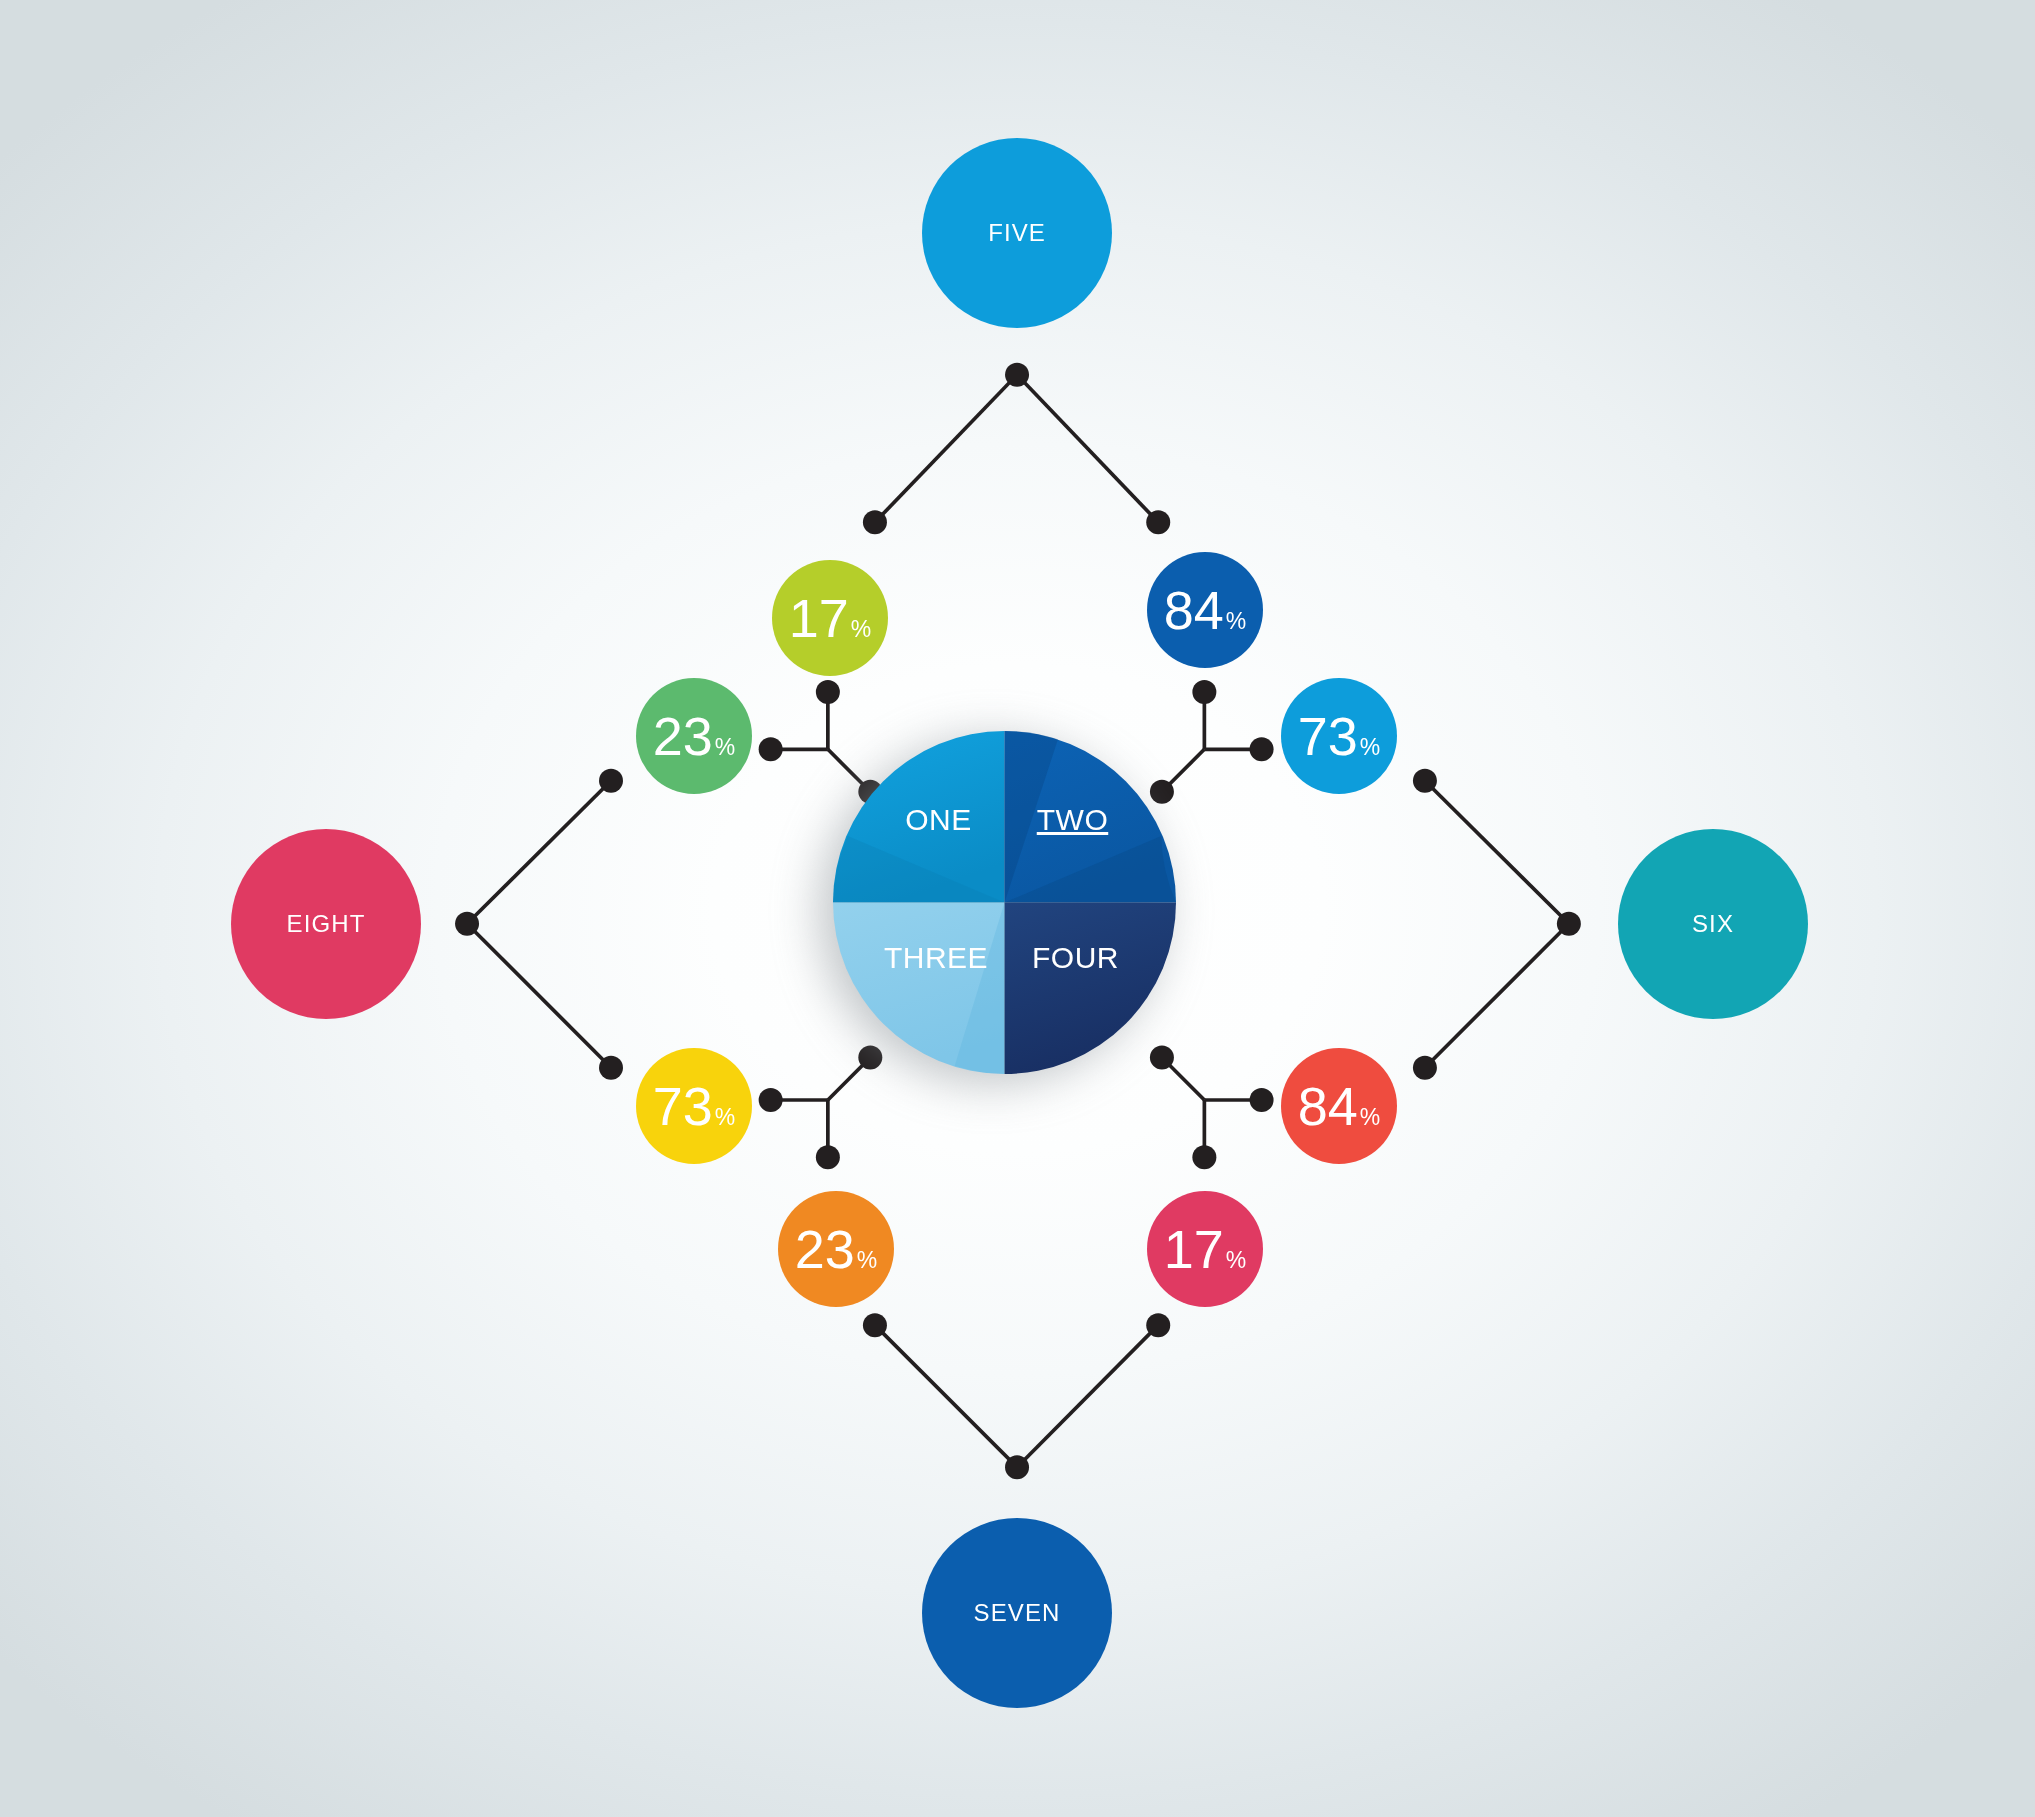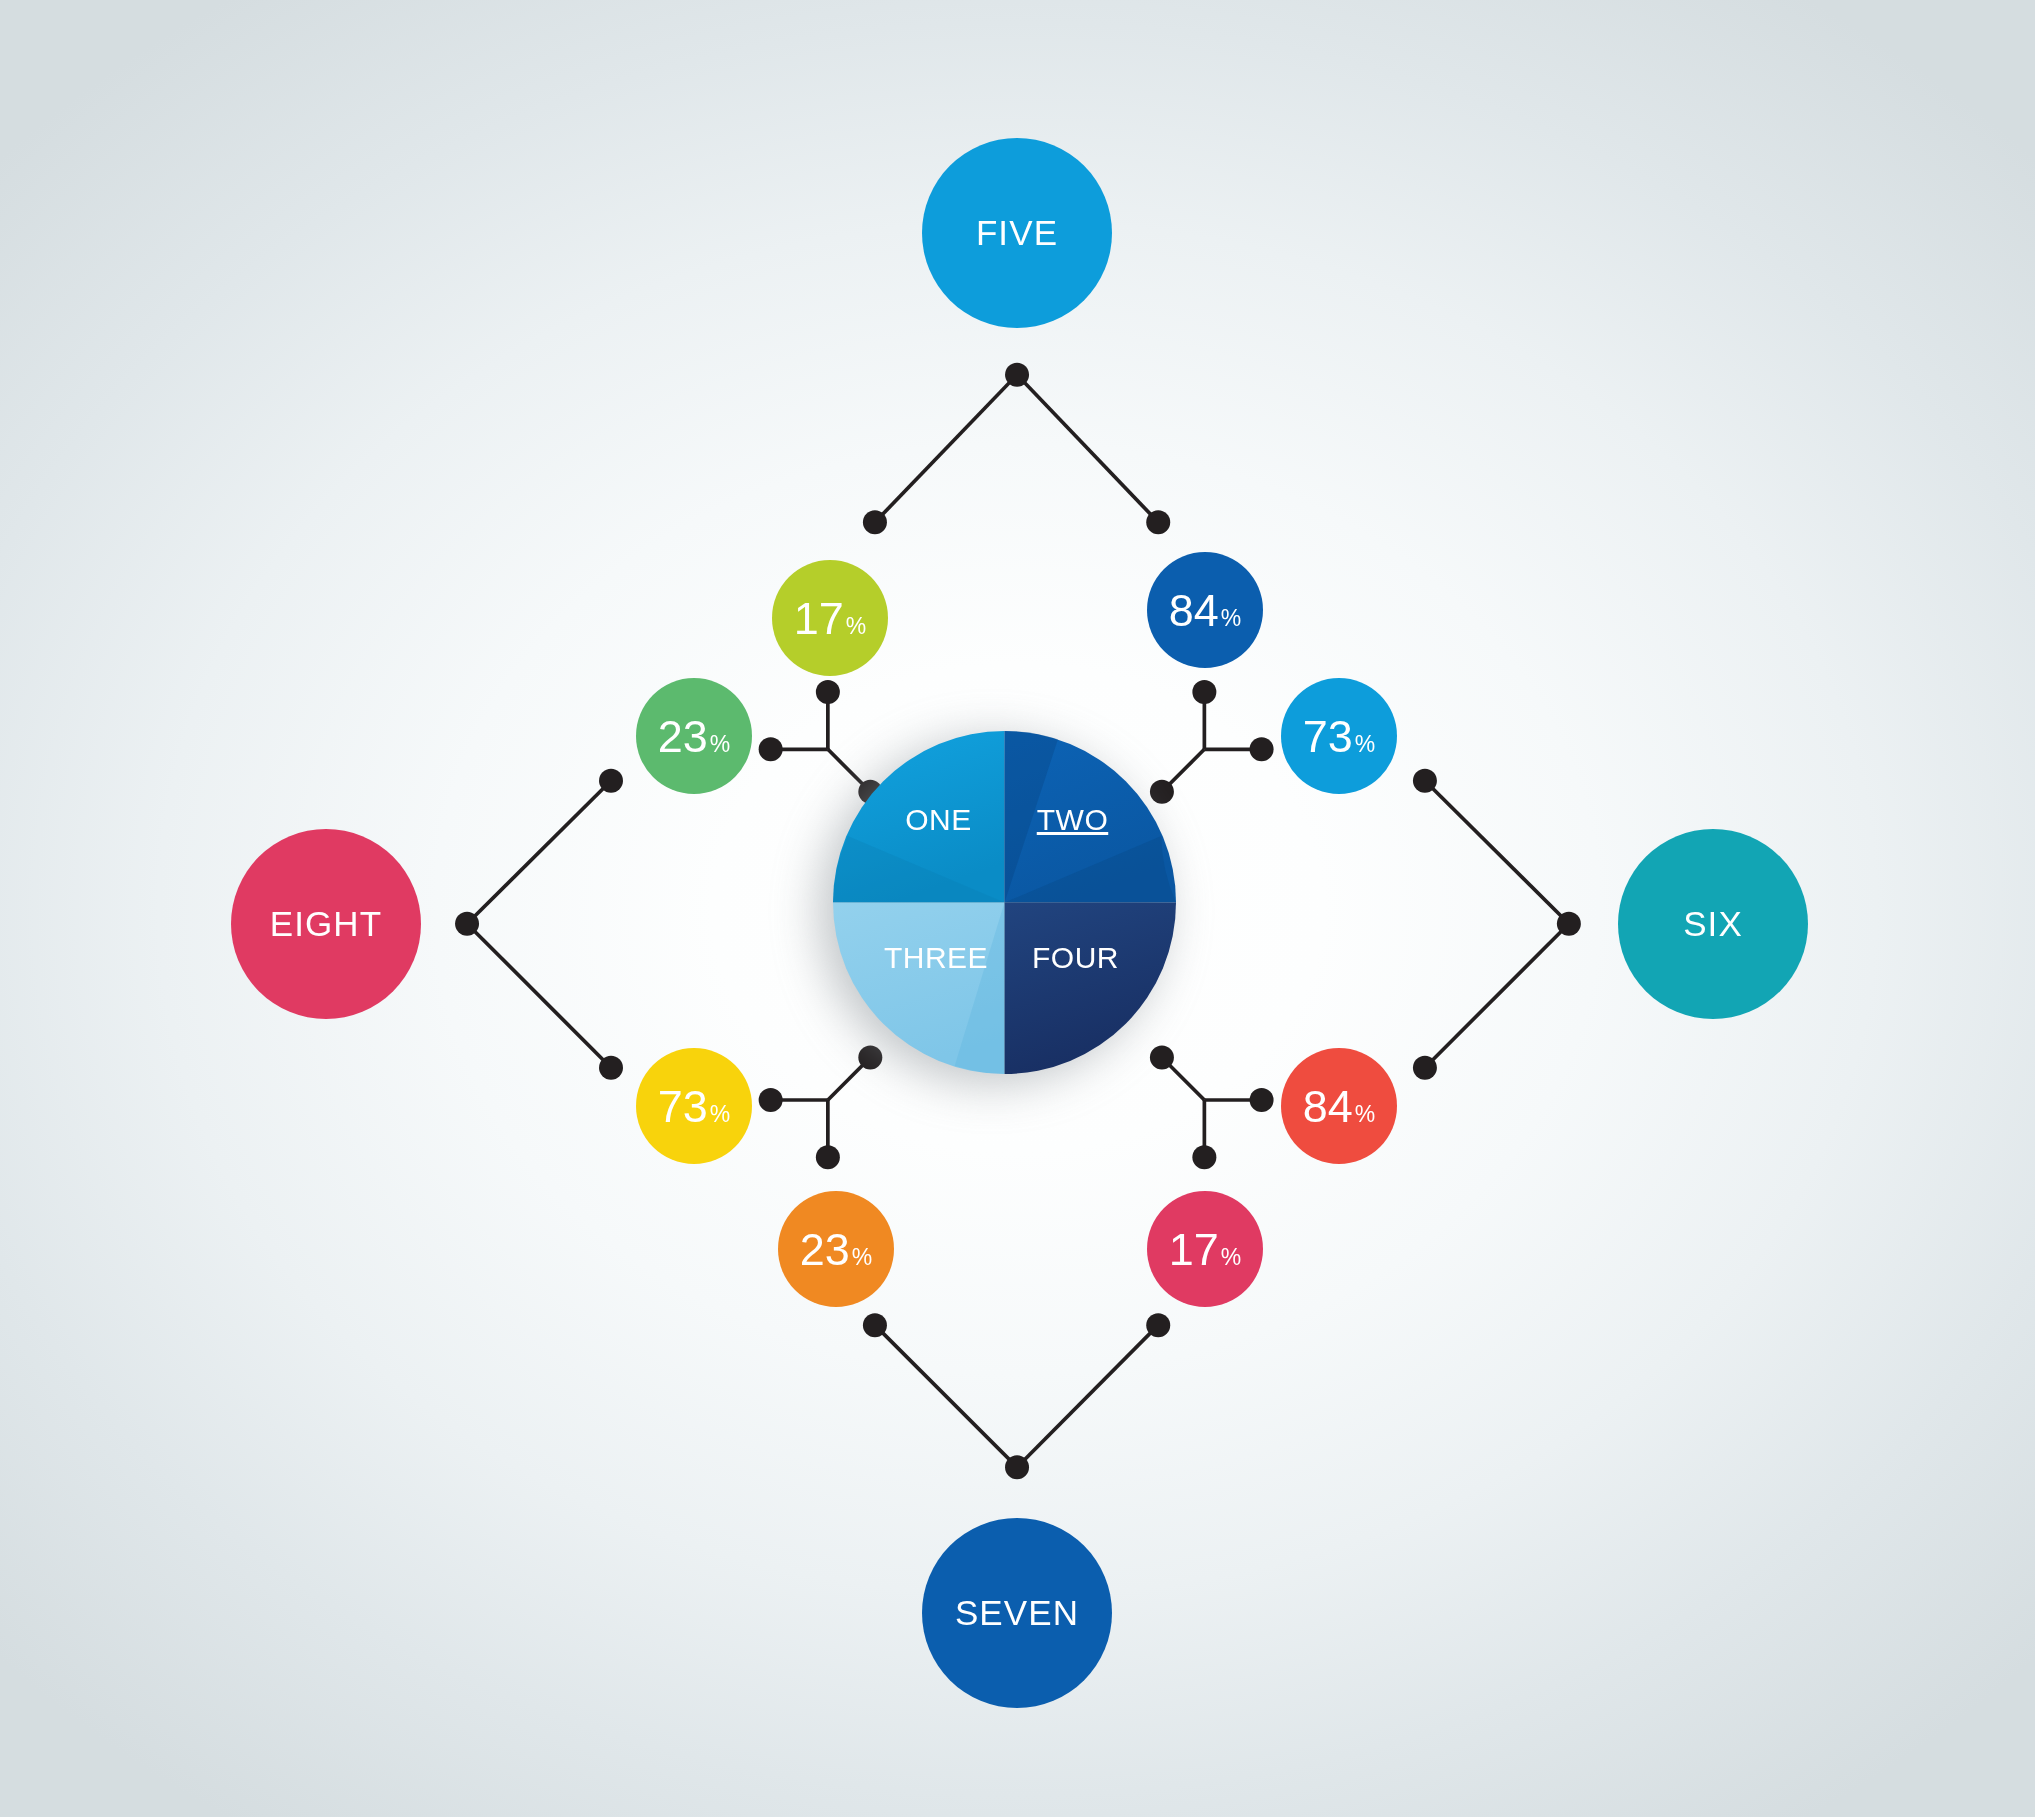--- a/index.html
+++ b/index.html
@@ -116,7 +116,7 @@
   .big {
     width: 190px;
     height: 190px;
-    font-size: 35px;
+    font-size: 24px;
     letter-spacing: 1.1px;
   }
   

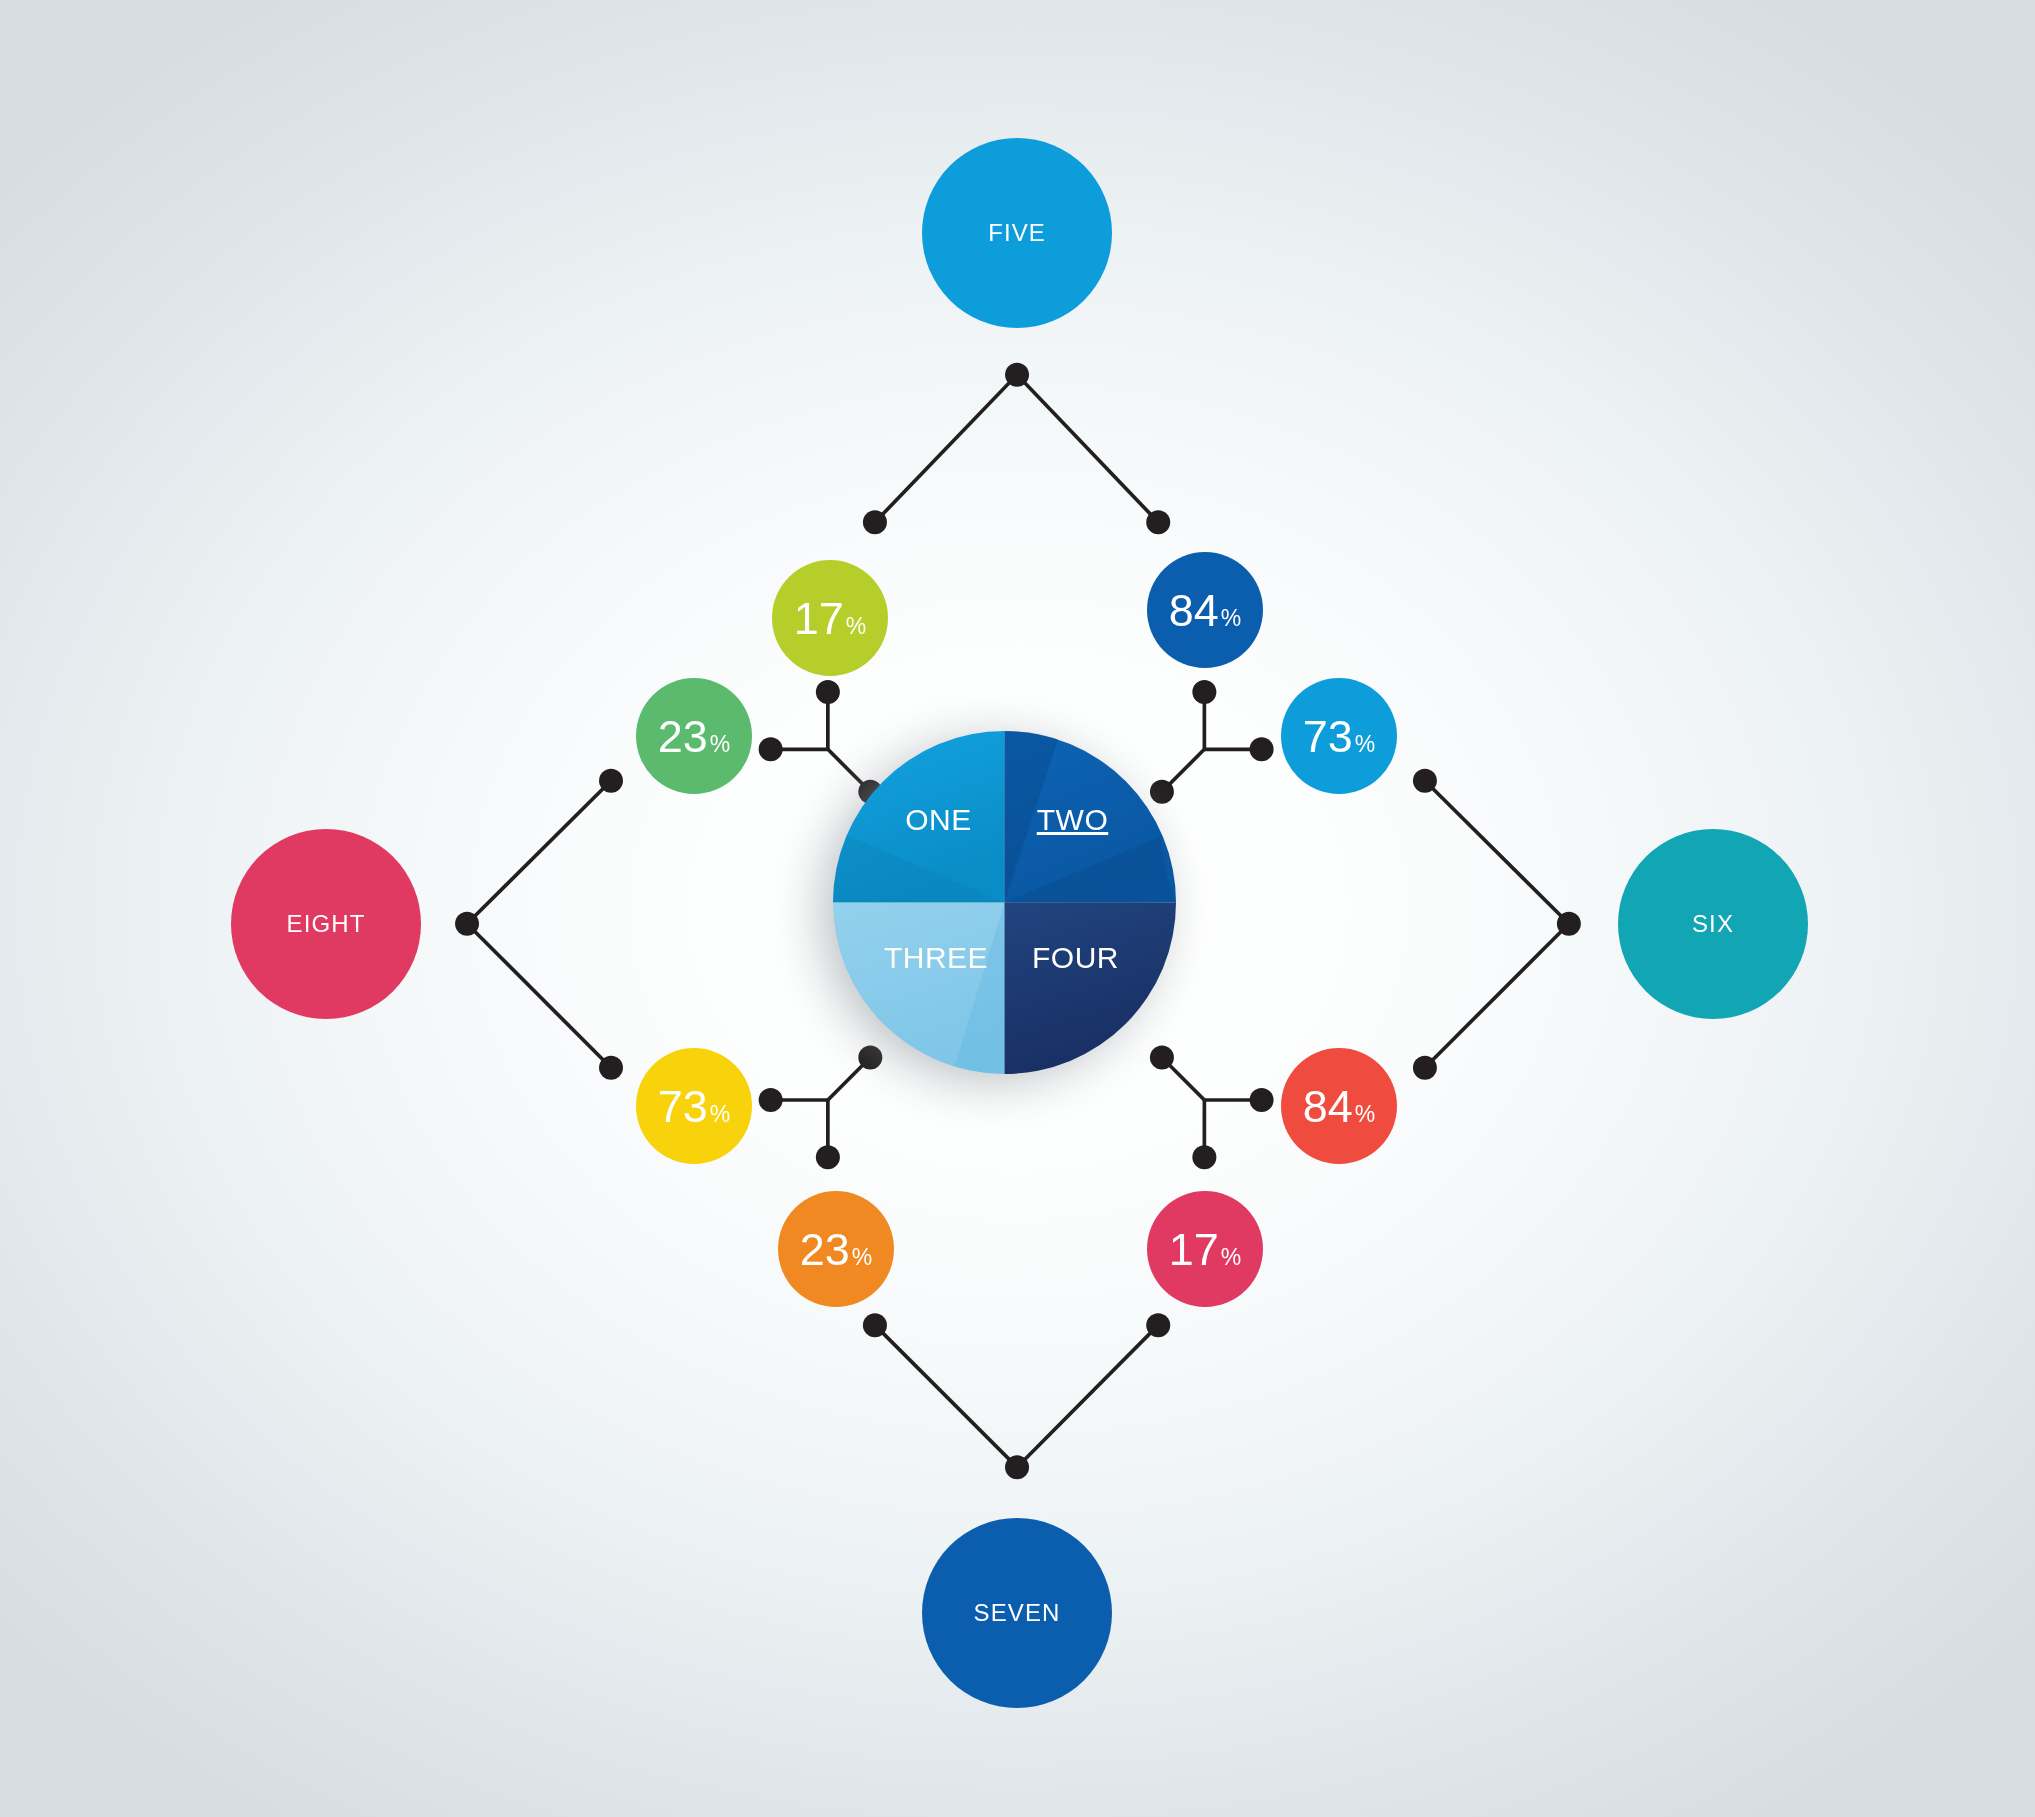--- a/index.html
+++ b/index.html
@@ -125,7 +125,7 @@
     height: 116px;
   }
   .badge .num {
-    font-size: 45px;
+    font-size: 54px;
     line-height: 1;
   }
   .badge .pct {

